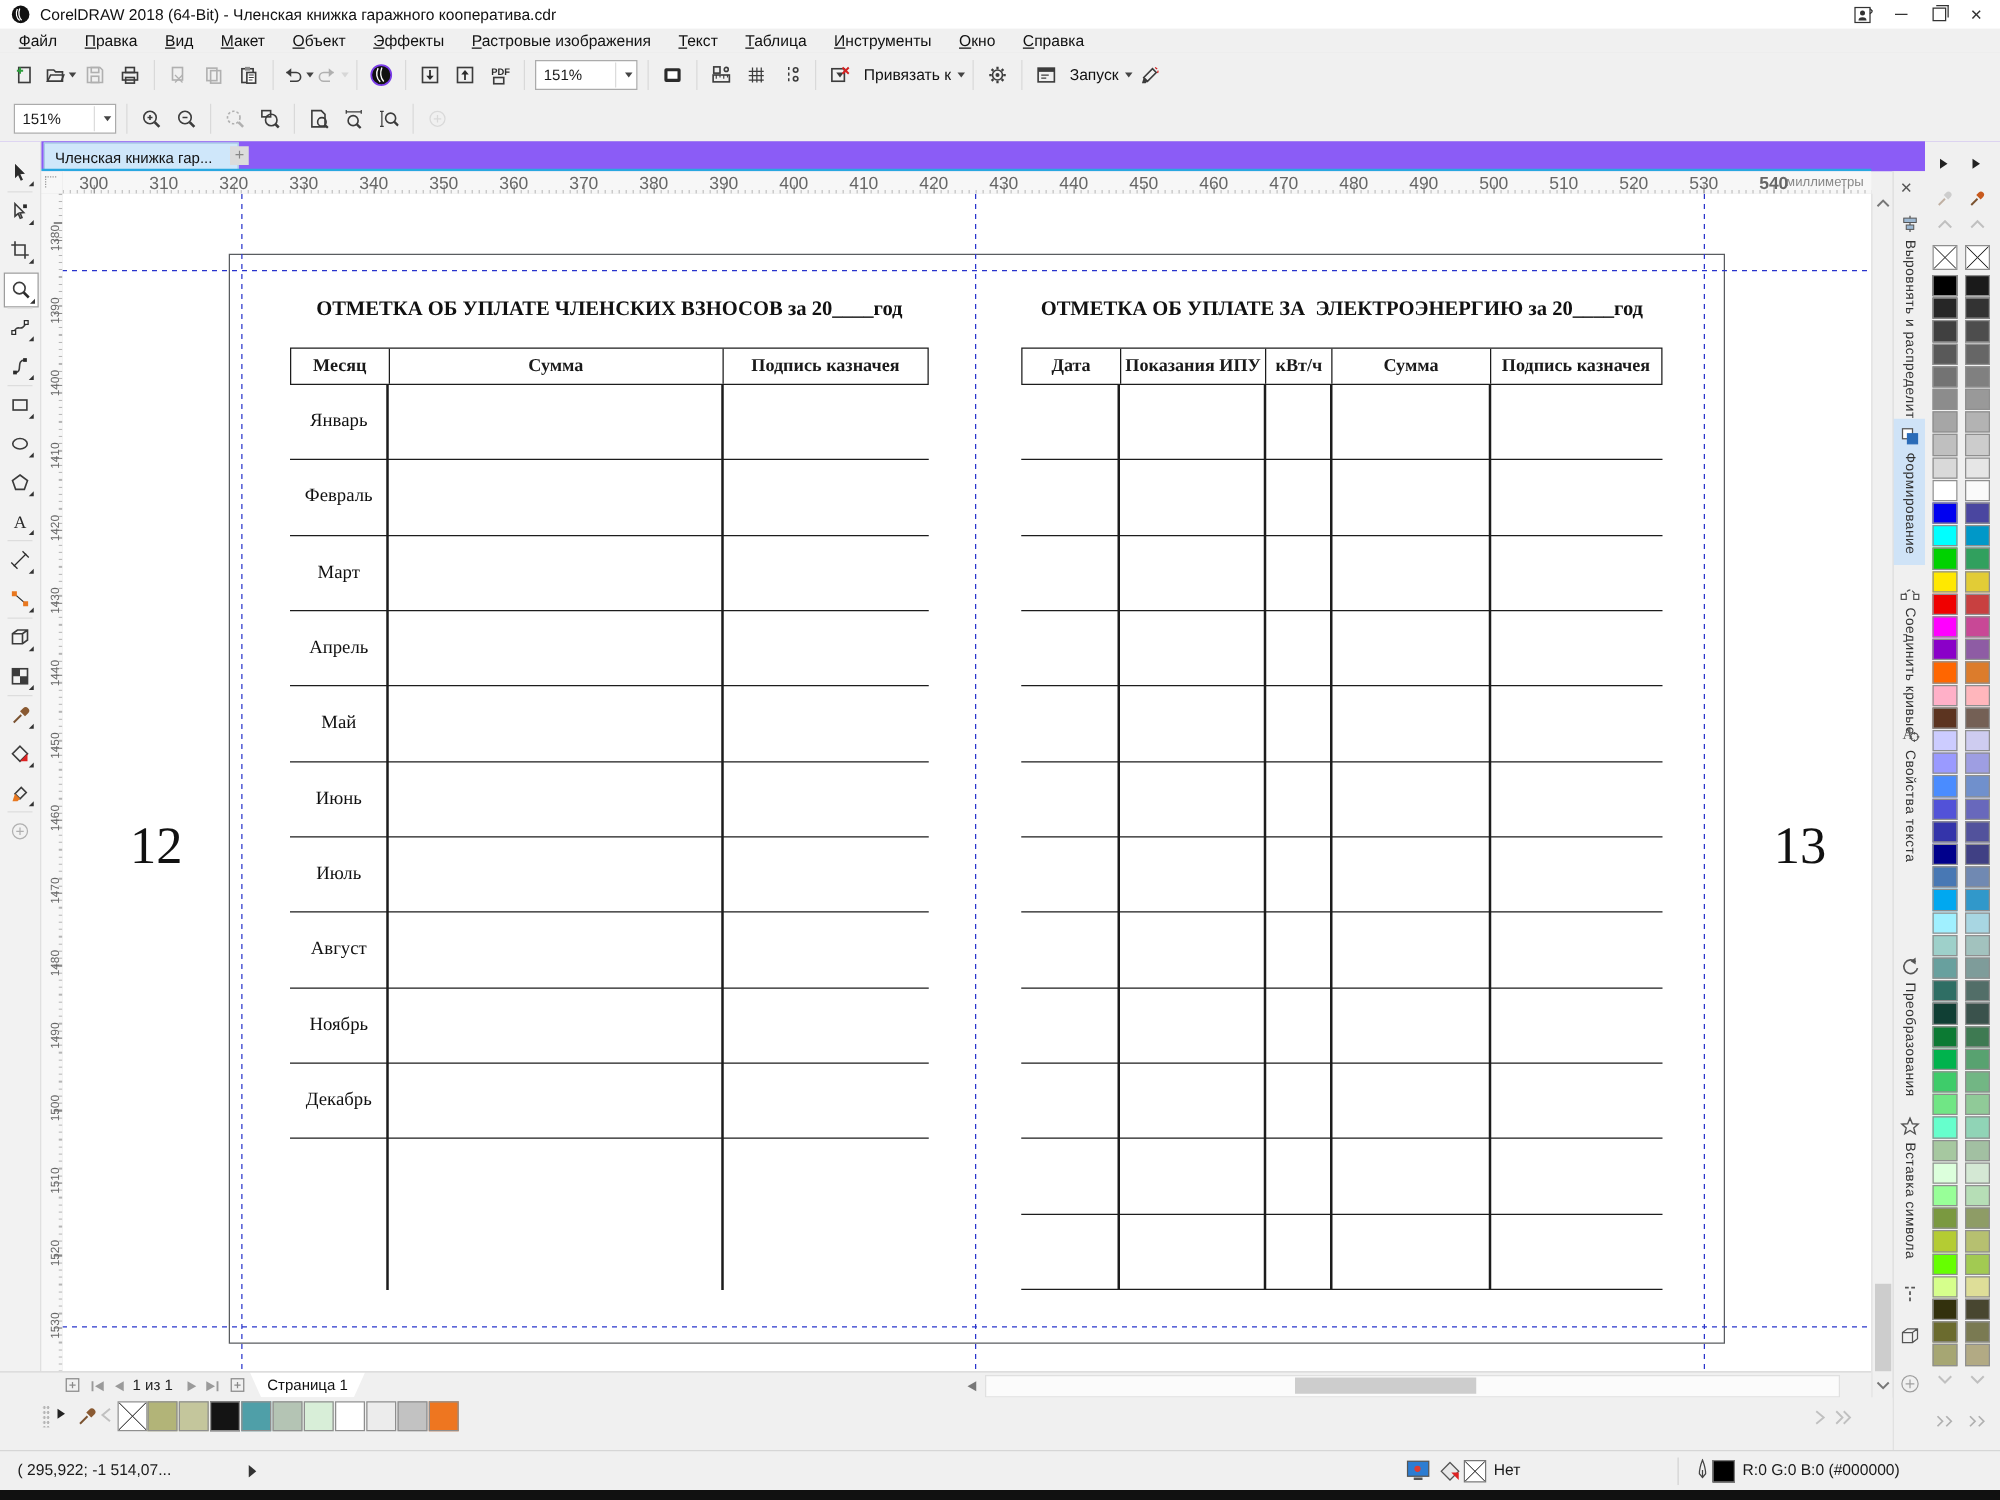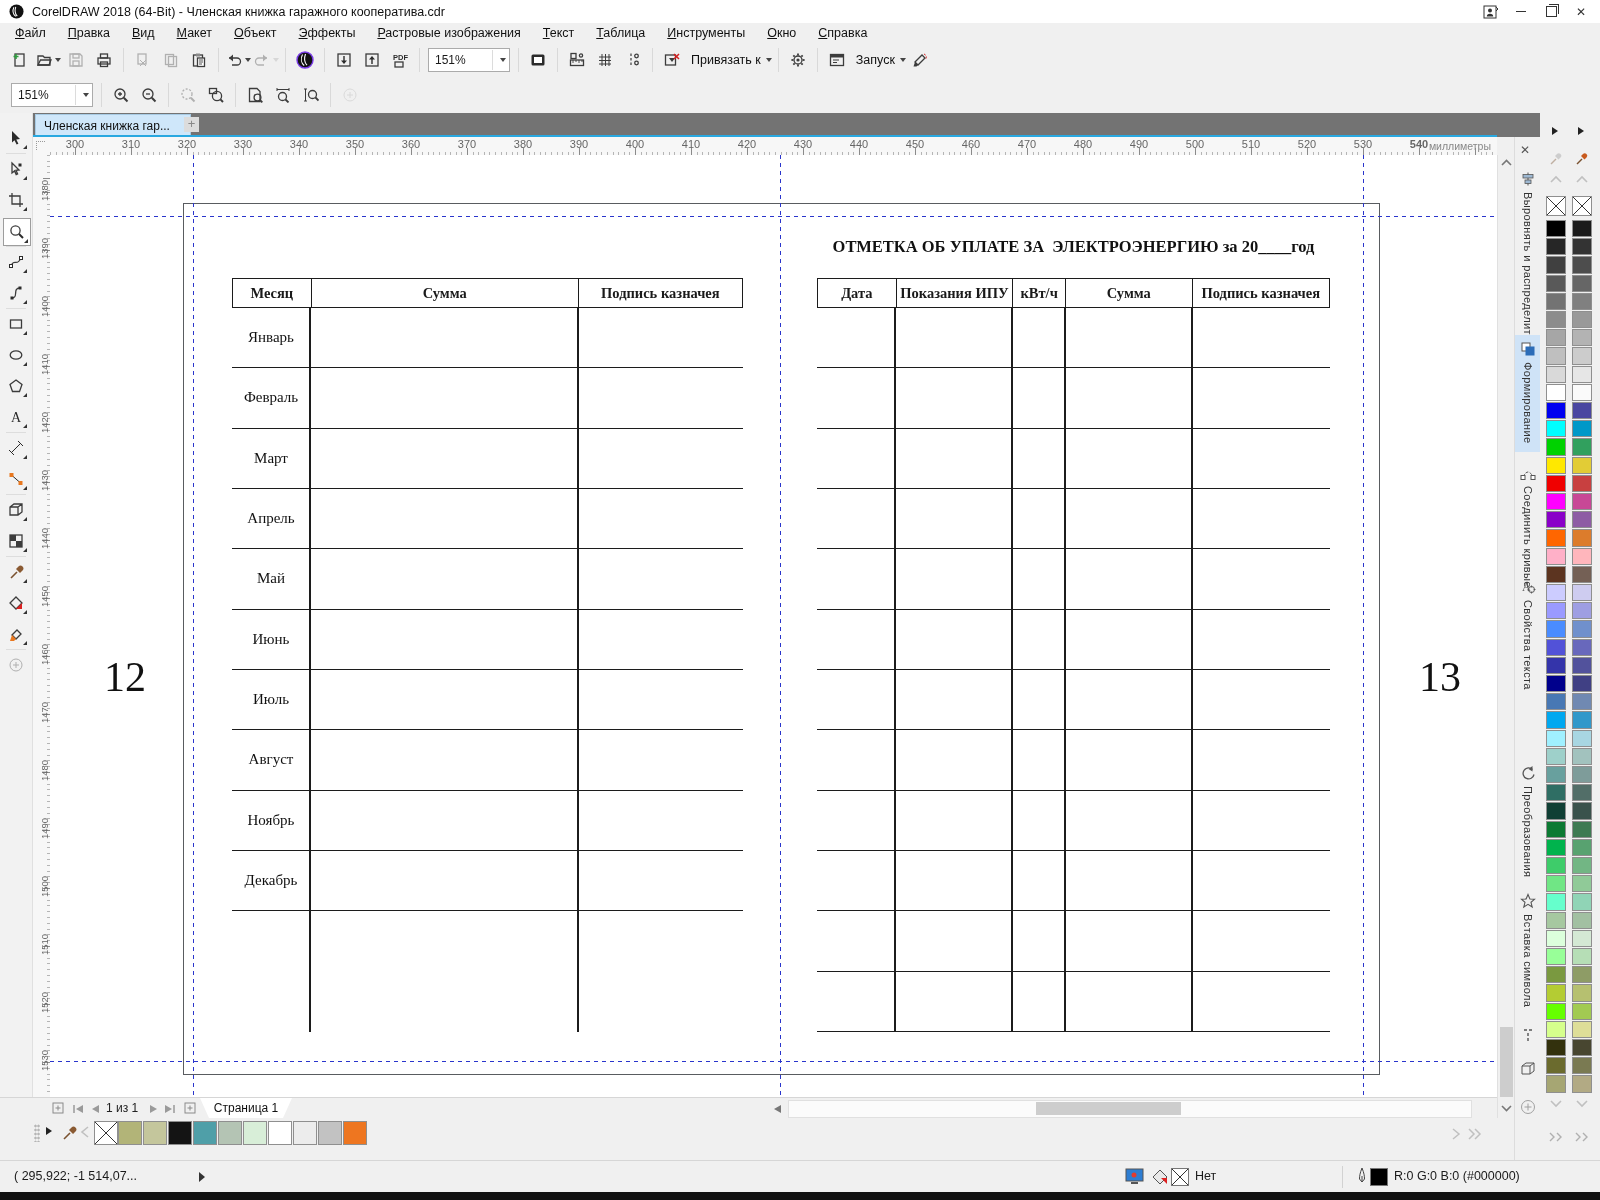--- a/index.html
+++ b/index.html
@@ -31,7 +31,7 @@
   .combo .cbtn{margin-left:auto;width:16px;height:20px;display:flex;align-items:center;justify-content:center;border-left:1px solid #dcdcdc;}
   .tb-label{font-size:12.5px;color:#111;margin:0 2px 0 4px;}
   
-  .tabrow{left:0;top:113px;width:1600px;height:24px;background:#737373;}
+  .tabrow{left:0;top:113px;width:1600px;height:24px;background:#8b5cf6;}
   .tab-underline{position:absolute;left:32px;top:22px;width:1465px;height:2px;background:#29a8e0;}
   .doc-tab{position:absolute;left:35px;top:1px;width:146px;height:21px;background:#cfe7fa;border:1px solid #a8cbe4;border-bottom:none;font-size:12px;display:flex;align-items:center;padding-left:8px;color:#111;}
   .new-tab{position:absolute;left:184px;top:4px;width:15px;height:15px;background:#dcdcdc;color:#888;font-size:13px;line-height:14px;text-align:center;}

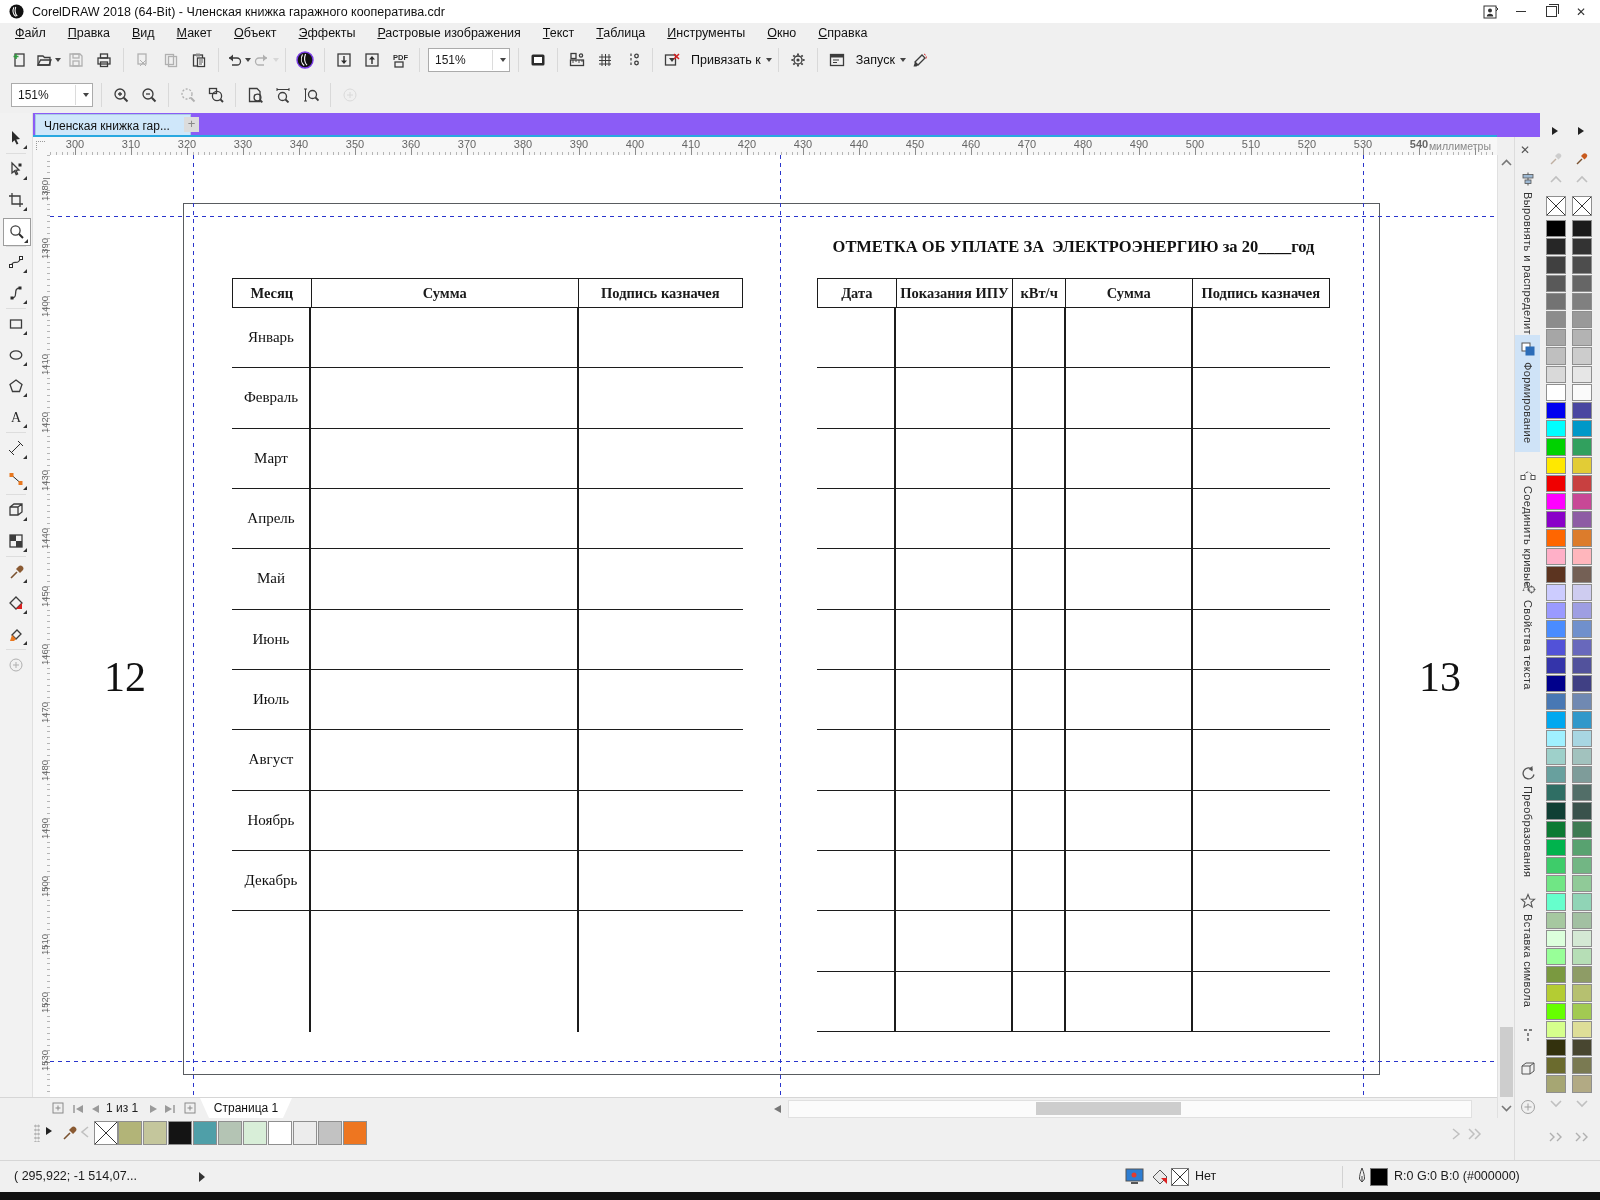--- a/index.html
+++ b/index.html
@@ -41,7 +41,7 @@
       repeating-linear-gradient(90deg,#8a8a8a 0 1px,transparent 1px 56px),
       repeating-linear-gradient(90deg,#b5b5b5 0 1px,transparent 1px 5.6px);
     background-size:auto 7px,auto 3px;background-position:25px bottom,25px bottom;background-repeat:repeat-x;}
-  .hlab{position:absolute;top:1px;transform:translateX(-50%);font-size:11px;color:#666;}
+  .hlab{position:absolute;top:1px;transform:translateX(-50%);font-size:14px;color:#666;}
   .unit-lab{position:absolute;right:6px;top:3px;font-size:10.5px;color:#888;}
   .corner{left:32px;top:137px;width:18px;height:18px;background:#f7f7f7;border-bottom:1px solid #d8d8d8;border-right:1px solid #d8d8d8;}
   .corner:before{content:"";position:absolute;left:4px;top:4px;width:8px;height:8px;border-left:1px dotted #999;border-top:1px dotted #999;}

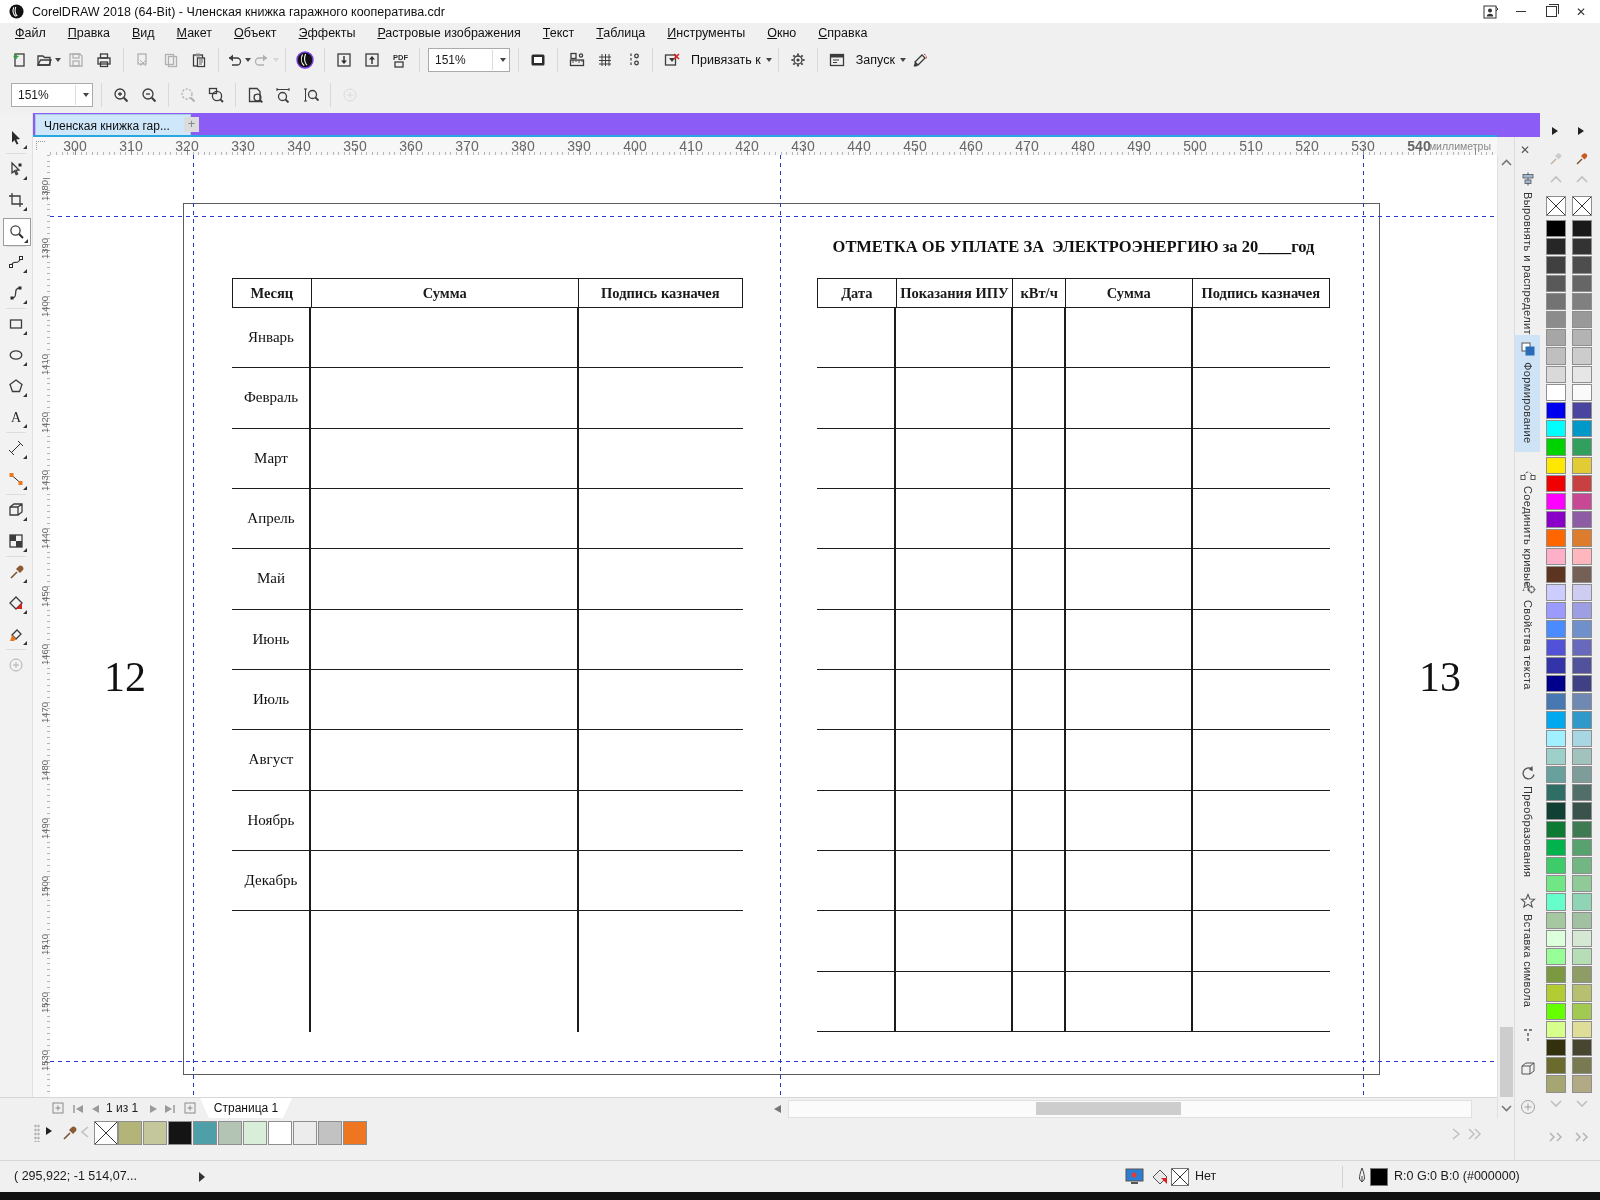--- a/index.html
+++ b/index.html
@@ -571,6 +571,7 @@
     <div class="guide-h" style="top:906px"></div>
     <div class="page-num" style="left:35px">12</div>
     <div class="page-num" style="left:1350px">13</div>
+    <div class="doc-title" style="left:182px;width:511px">ОТМЕТКА ОБ УПЛАТЕ ЧЛЕНСКИХ ВЗНОСОВ за 20____год</div>
     <div class="doc-title" style="left:767px;width:513px">ОТМЕТКА ОБ УПЛАТЕ ЗА  ЭЛЕКТРОЭНЕРГИЮ за 20____год</div>
     <div class="dtable" id="table-membership" style="left:182px;width:511px">
         <div class="thead">

